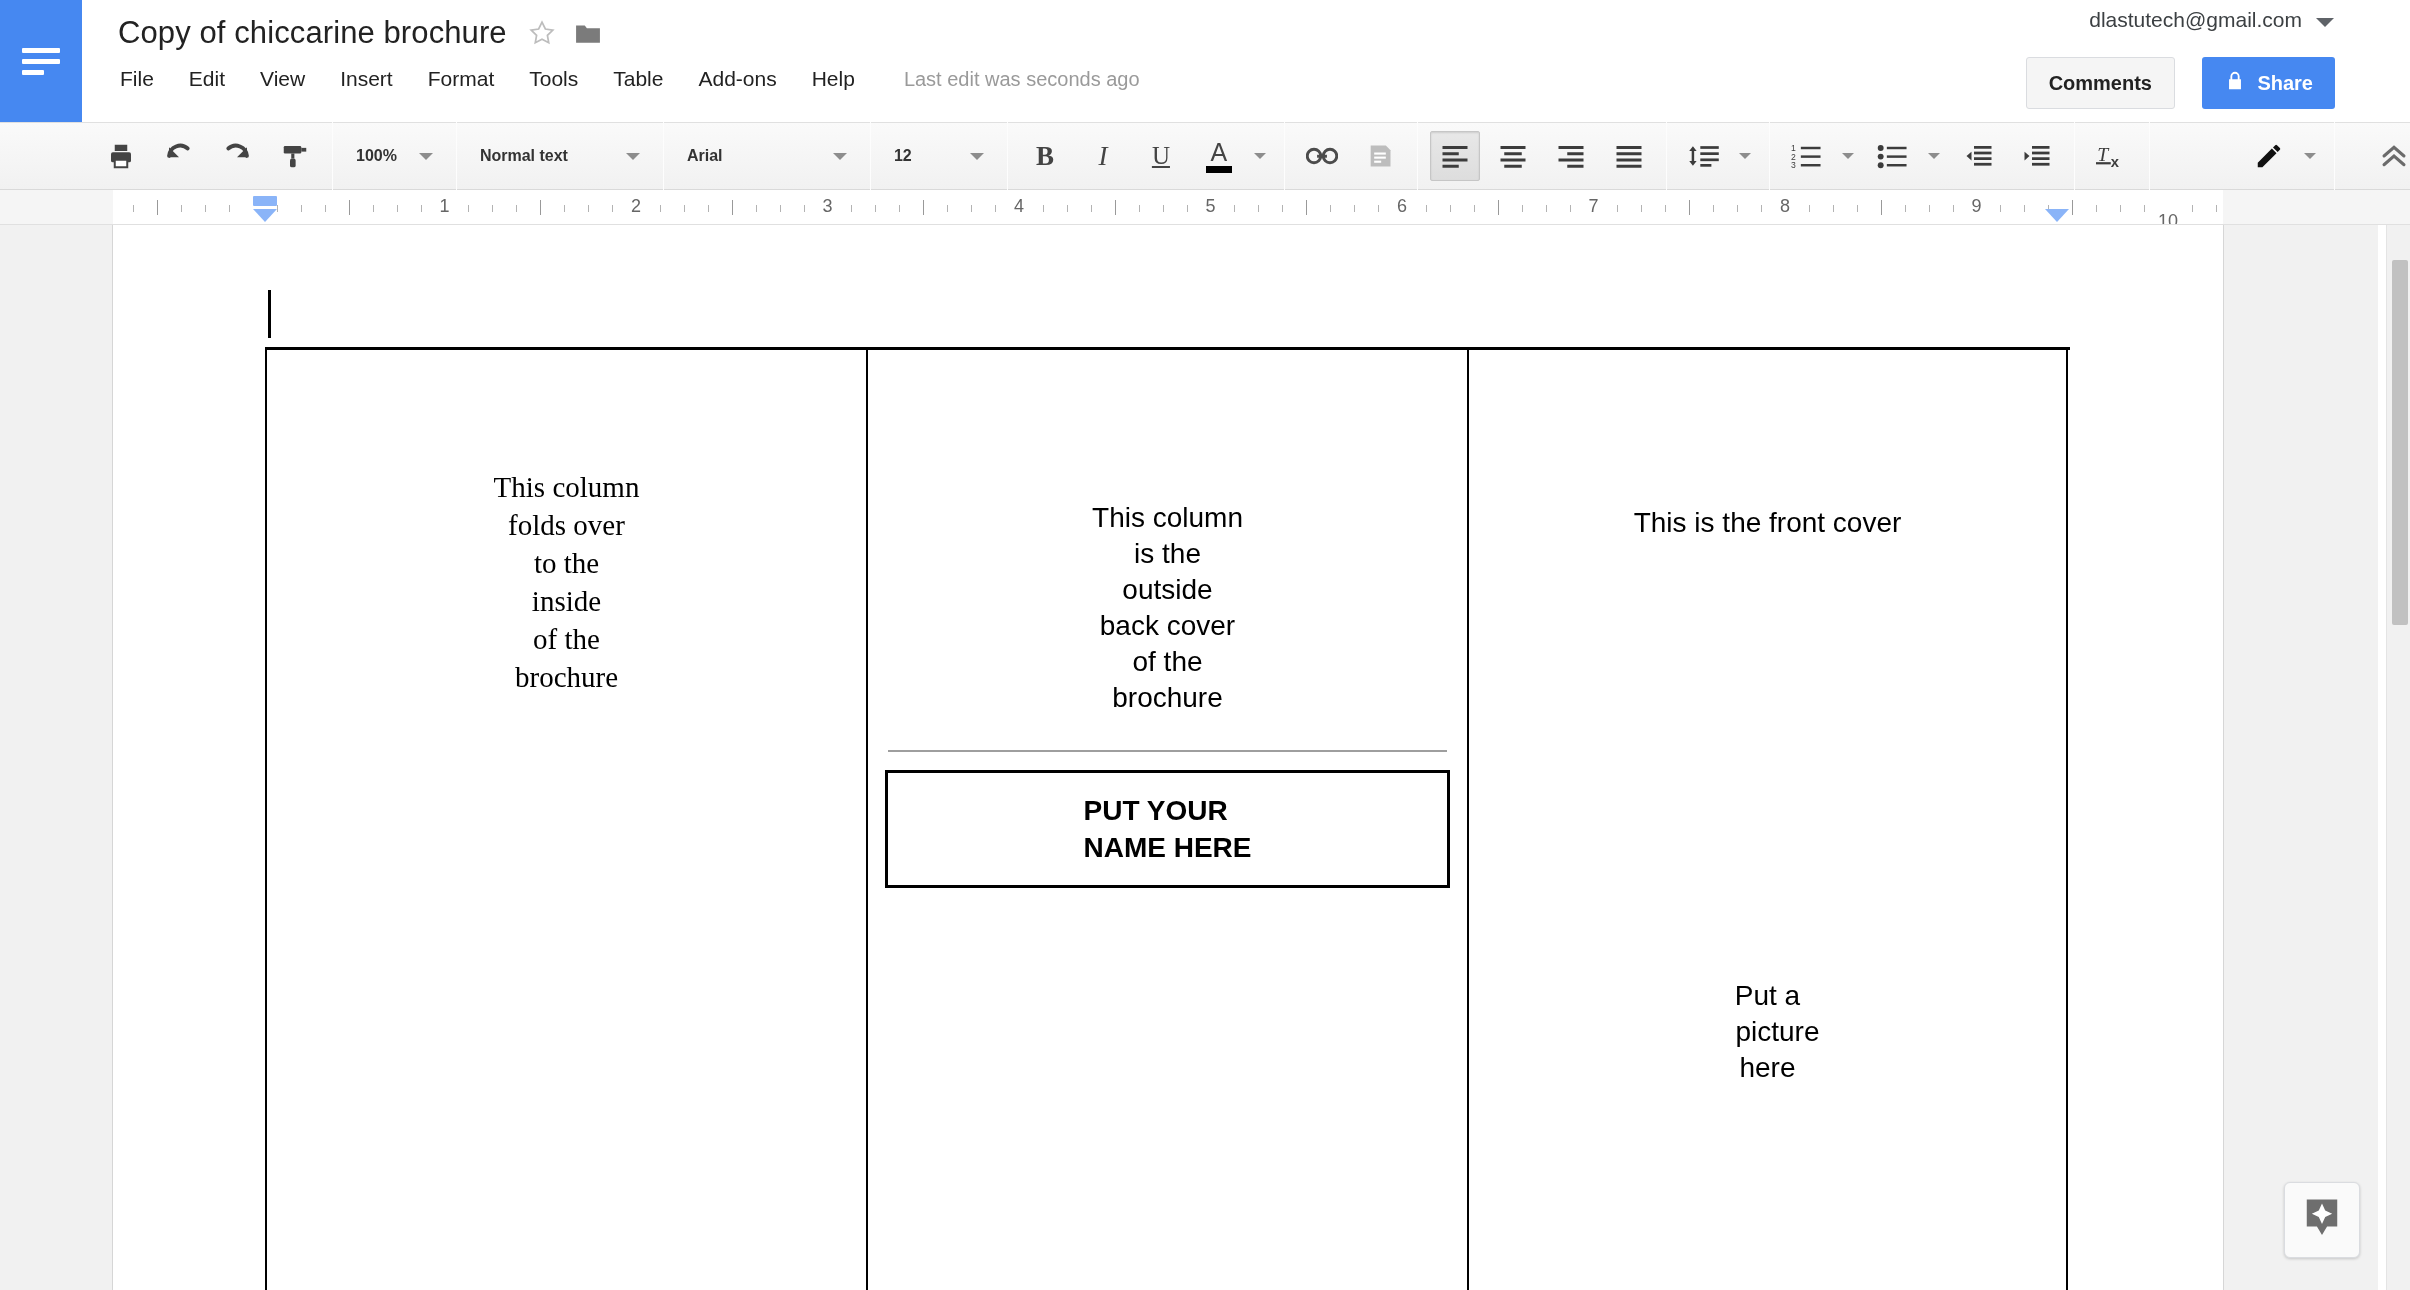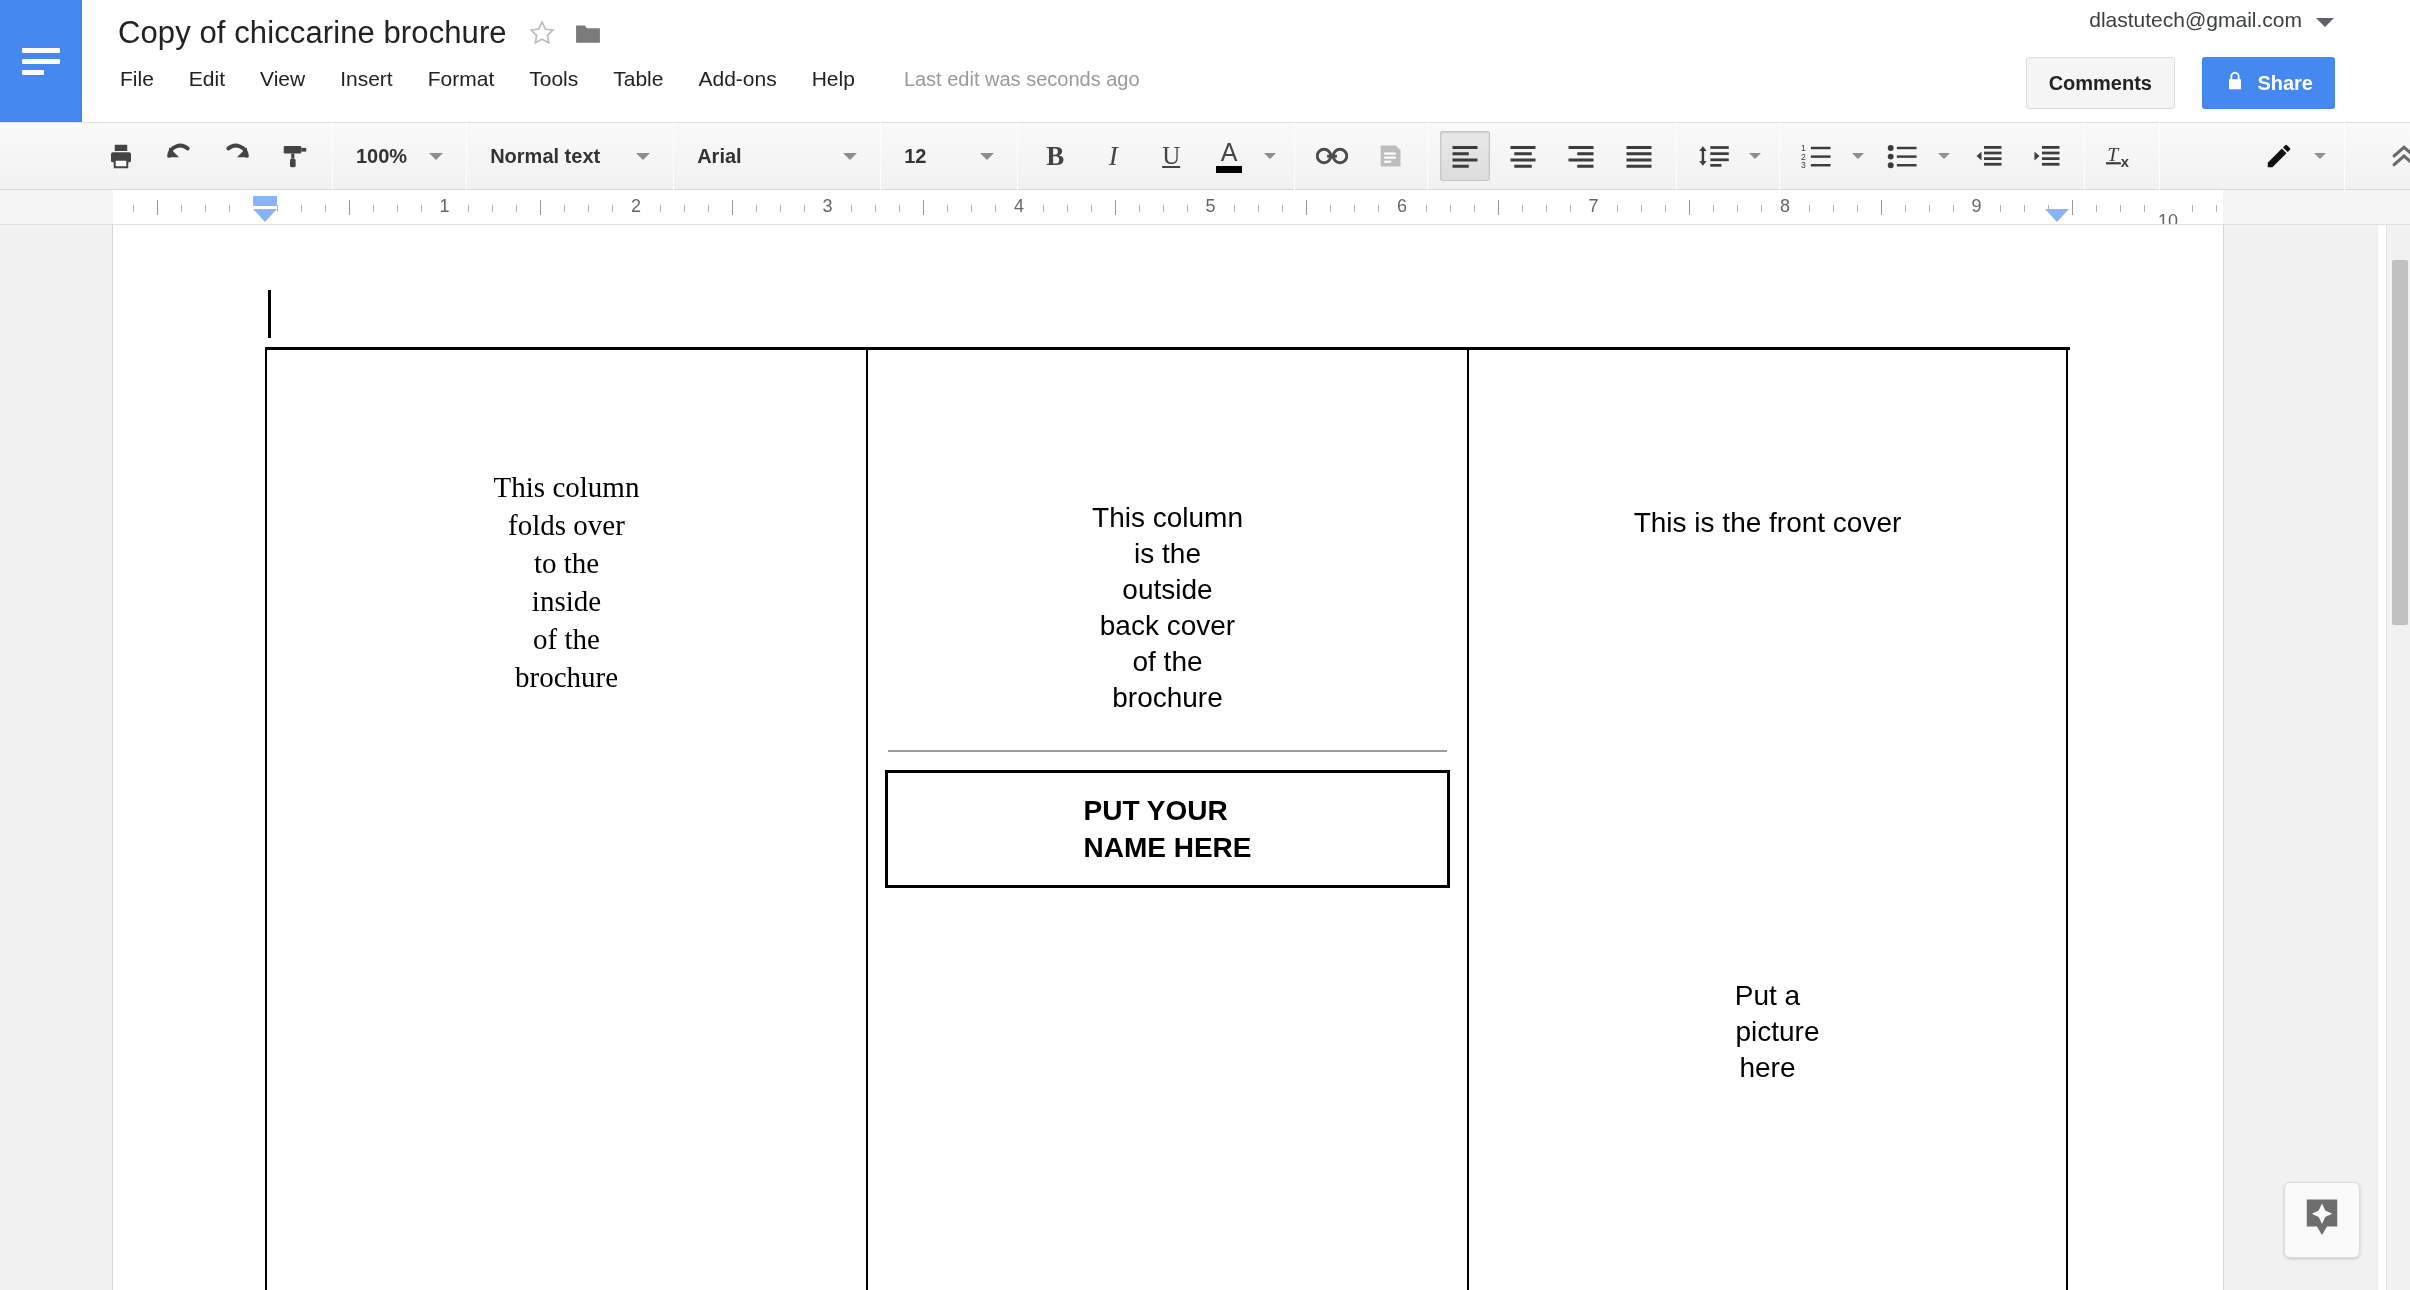--- a/index.html
+++ b/index.html
@@ -102,7 +102,7 @@
   }
   .tb-group { display: flex; align-items: center; padding: 0 8px; height: 68px; }
   .tb-label {
-    font-size: 20px; font-weight: bold; color: #333;
+    font-size: 16px; font-weight: bold; color: #333;
     padding: 0 14px; white-space: nowrap;
   }
   .tb-field {

